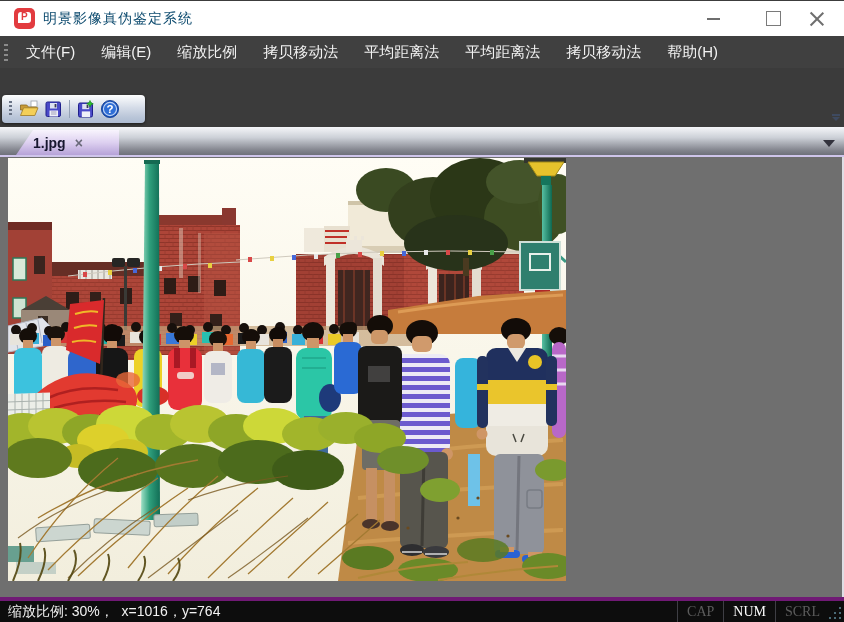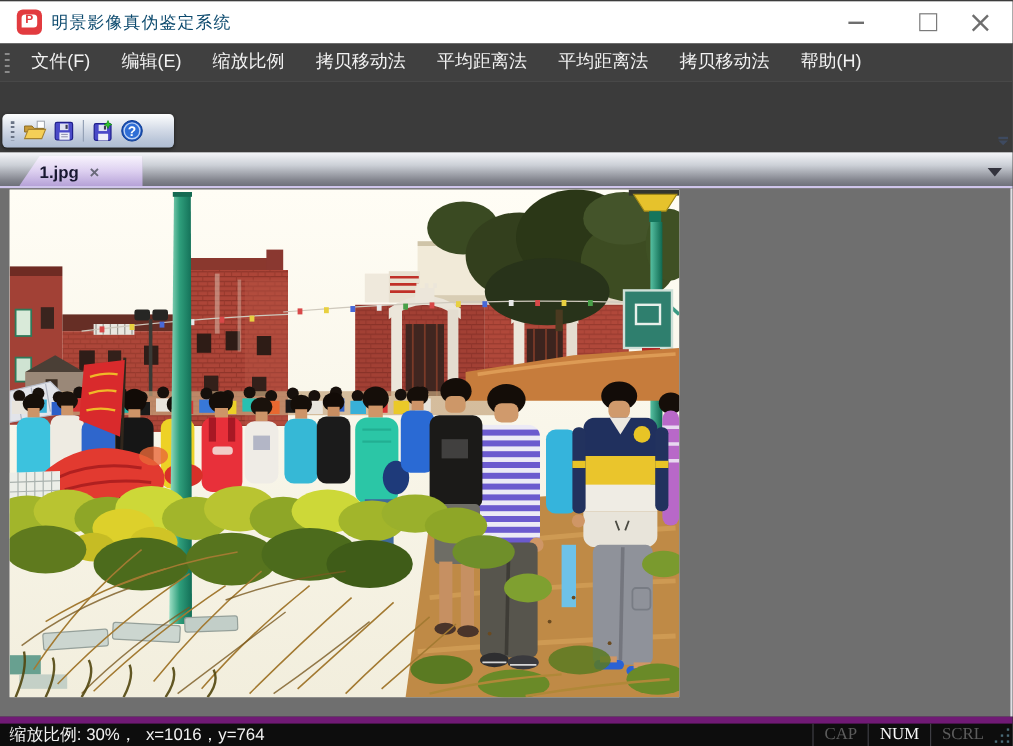--- a/index.html
+++ b/index.html
@@ -52,7 +52,7 @@
   .content{height:440px;background:#6f6f6f;position:relative;border-right:2px solid #dedee4;box-sizing:border-box;}
   .photo{position:absolute;left:8px;top:1px;width:558px;height:423px;background:#f9f7f0;}
   
-  .statusbar{height:25px;background:#0d0d0d;border-top:6px solid #701a75;box-sizing:border-box;
+  .statusbar{height:25px;background:#0d0d0d;border-top:4px solid #701a75;box-sizing:border-box;
     display:flex;align-items:center;color:#f2f2f2;font-size:14px;}
   .status-left{margin-left:8px;white-space:pre;}
   .status-right{margin-left:auto;display:flex;align-items:stretch;height:100%;font-family:Liberation Serif, serif;}

